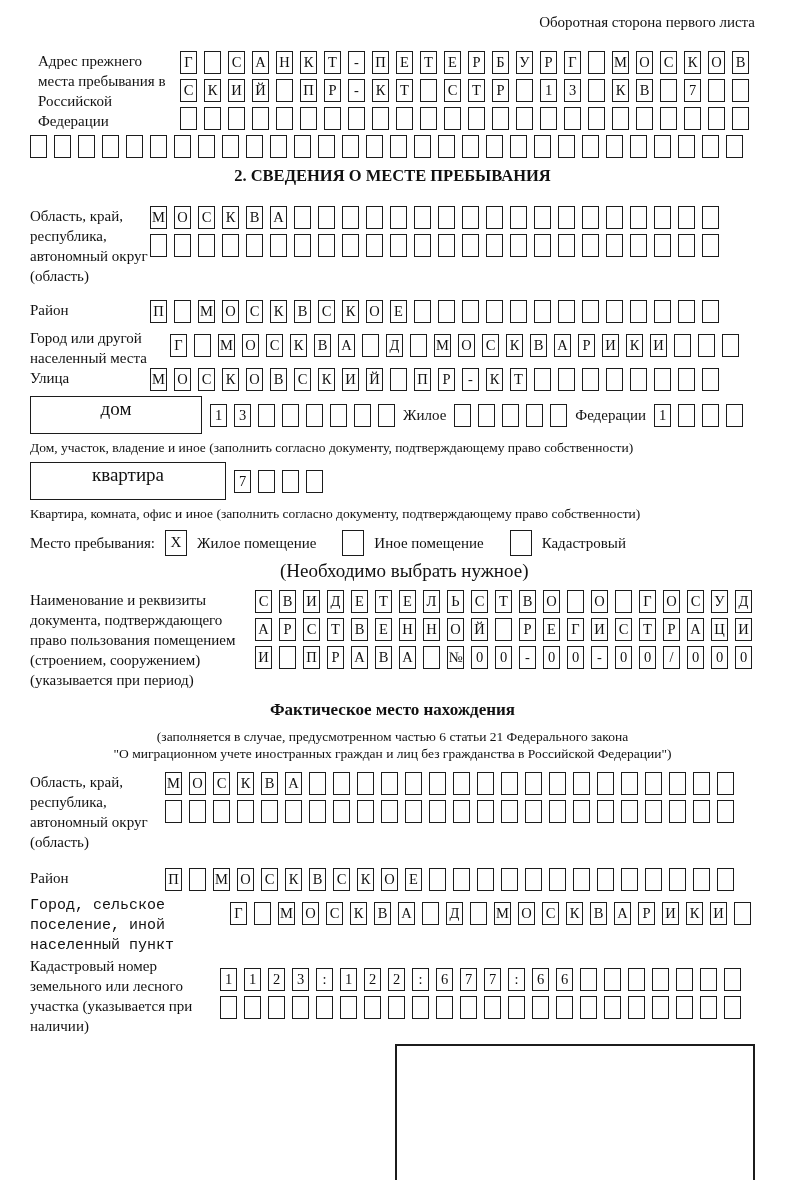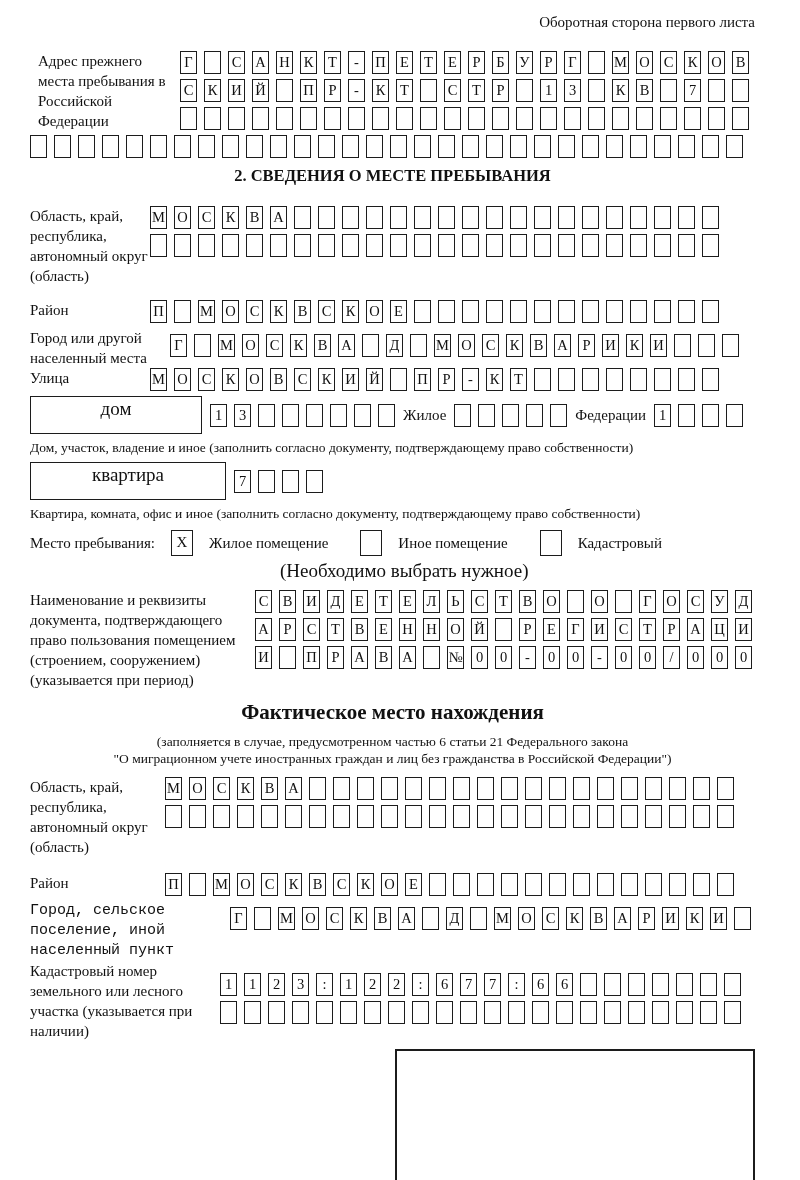--- a/index.html
+++ b/index.html
@@ -34,7 +34,7 @@
   .smalllabel{font-size:15px;flex:none;}
   .checkbox{flex:none;width:22px;height:26px;box-sizing:border-box;border:1.5px solid #1c1c1c;
             text-align:center;font-size:15px;line-height:23px;}
-  .stayrow{display:flex;align-items:center;gap:16px;margin-top:8px;font-size:15px;}
+  .stayrow{display:flex;align-items:center;gap:10px;margin-top:8px;font-size:15px;}
   .opt-gap{margin-left:16px;}
   .stay-note{font-size:19px;margin:4px 0 8px 250px;}
   .pad-top6{padding-top:6px;}

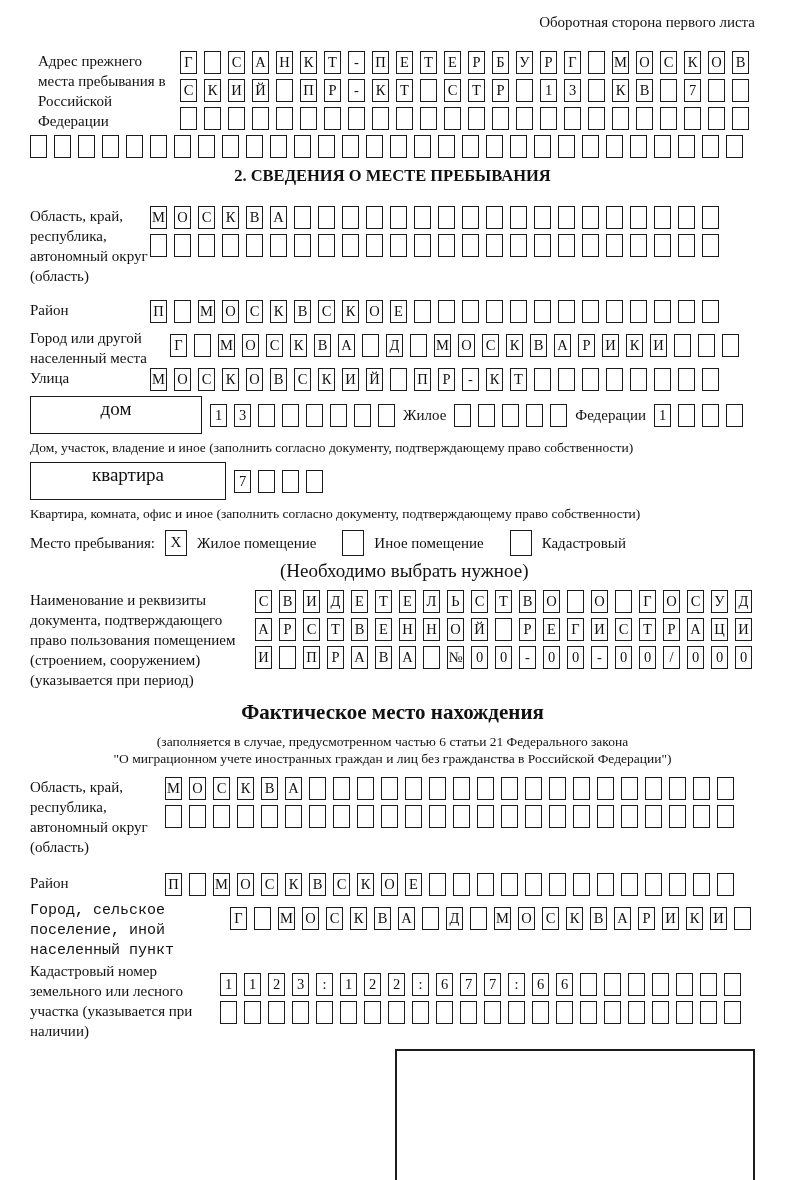--- a/index.html
+++ b/index.html
@@ -23,7 +23,7 @@
   .note{font-size:13.5px;line-height:17px;}
   .center{text-align:center;}
   .heading{font-size:16.5px;font-weight:bold;text-align:center;margin:8px 0 20px 0;}
-  .subheading{font-size:21px;font-weight:bold;text-align:center;margin:10px 0 8px 0;}
+  .subheading{font-size:17px;font-weight:bold;text-align:center;margin:10px 0 8px 0;}
   .mb6{margin-bottom:6px;}
   .mb10{margin-bottom:10px;}
   .inline-flex-row{display:flex;align-items:center;gap:8px;margin-bottom:5px;}

